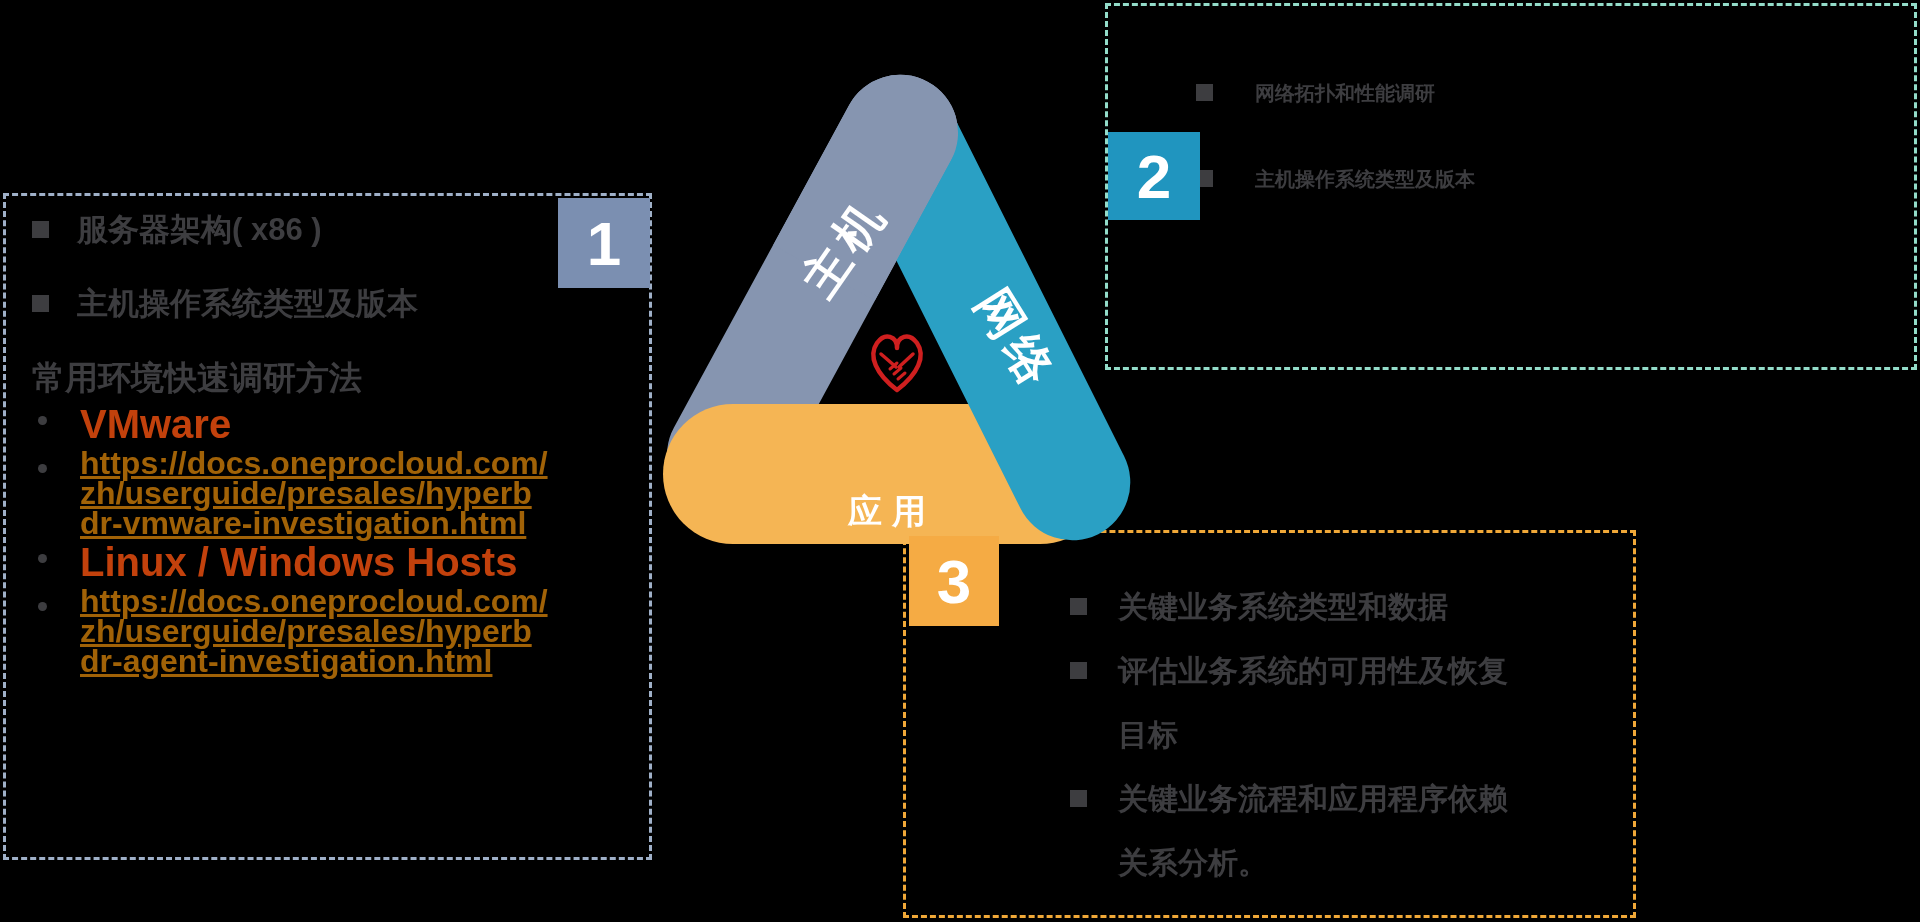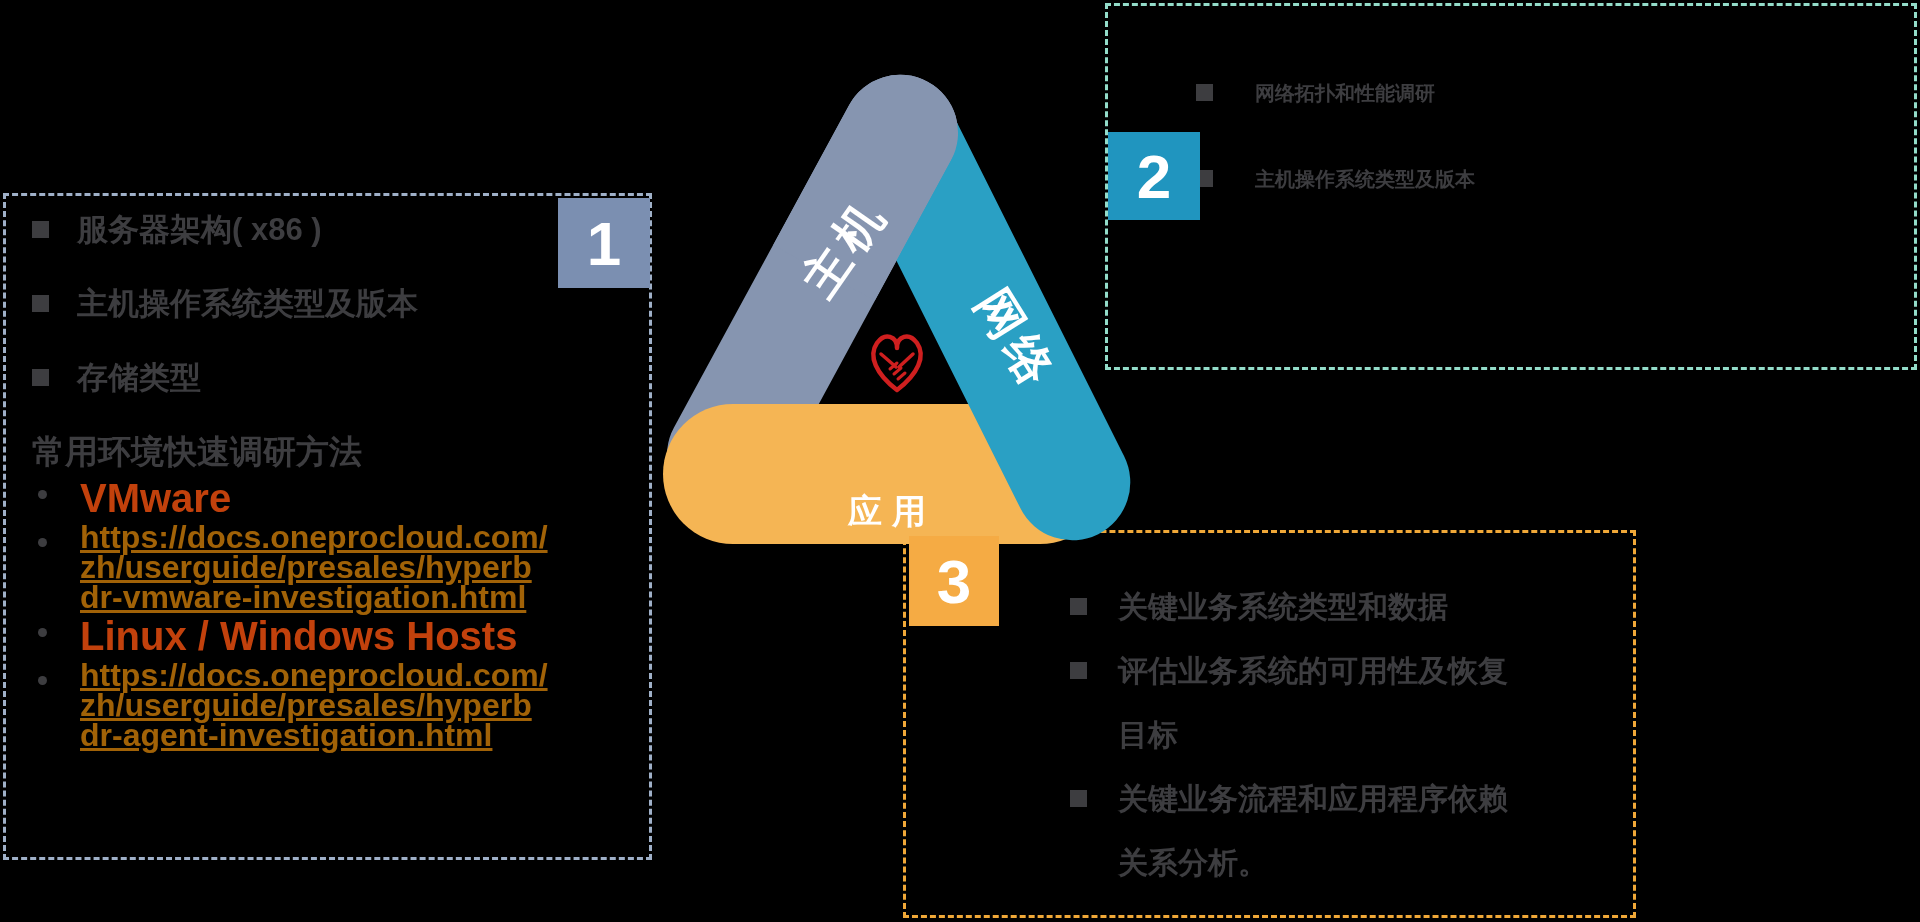--- a/index.html
+++ b/index.html
@@ -101,10 +101,6 @@
           <span class="sq"></span>
           <span>主机操作系统类型及版本</span>
         </li>
-        <li>
-          <span class="sq"></span>
-          <span>存储类型</span>
-        </li>
       </ul>
       <div class="b1-heading">常用环境快速调研方法</div>
       <ul class="sublist">

